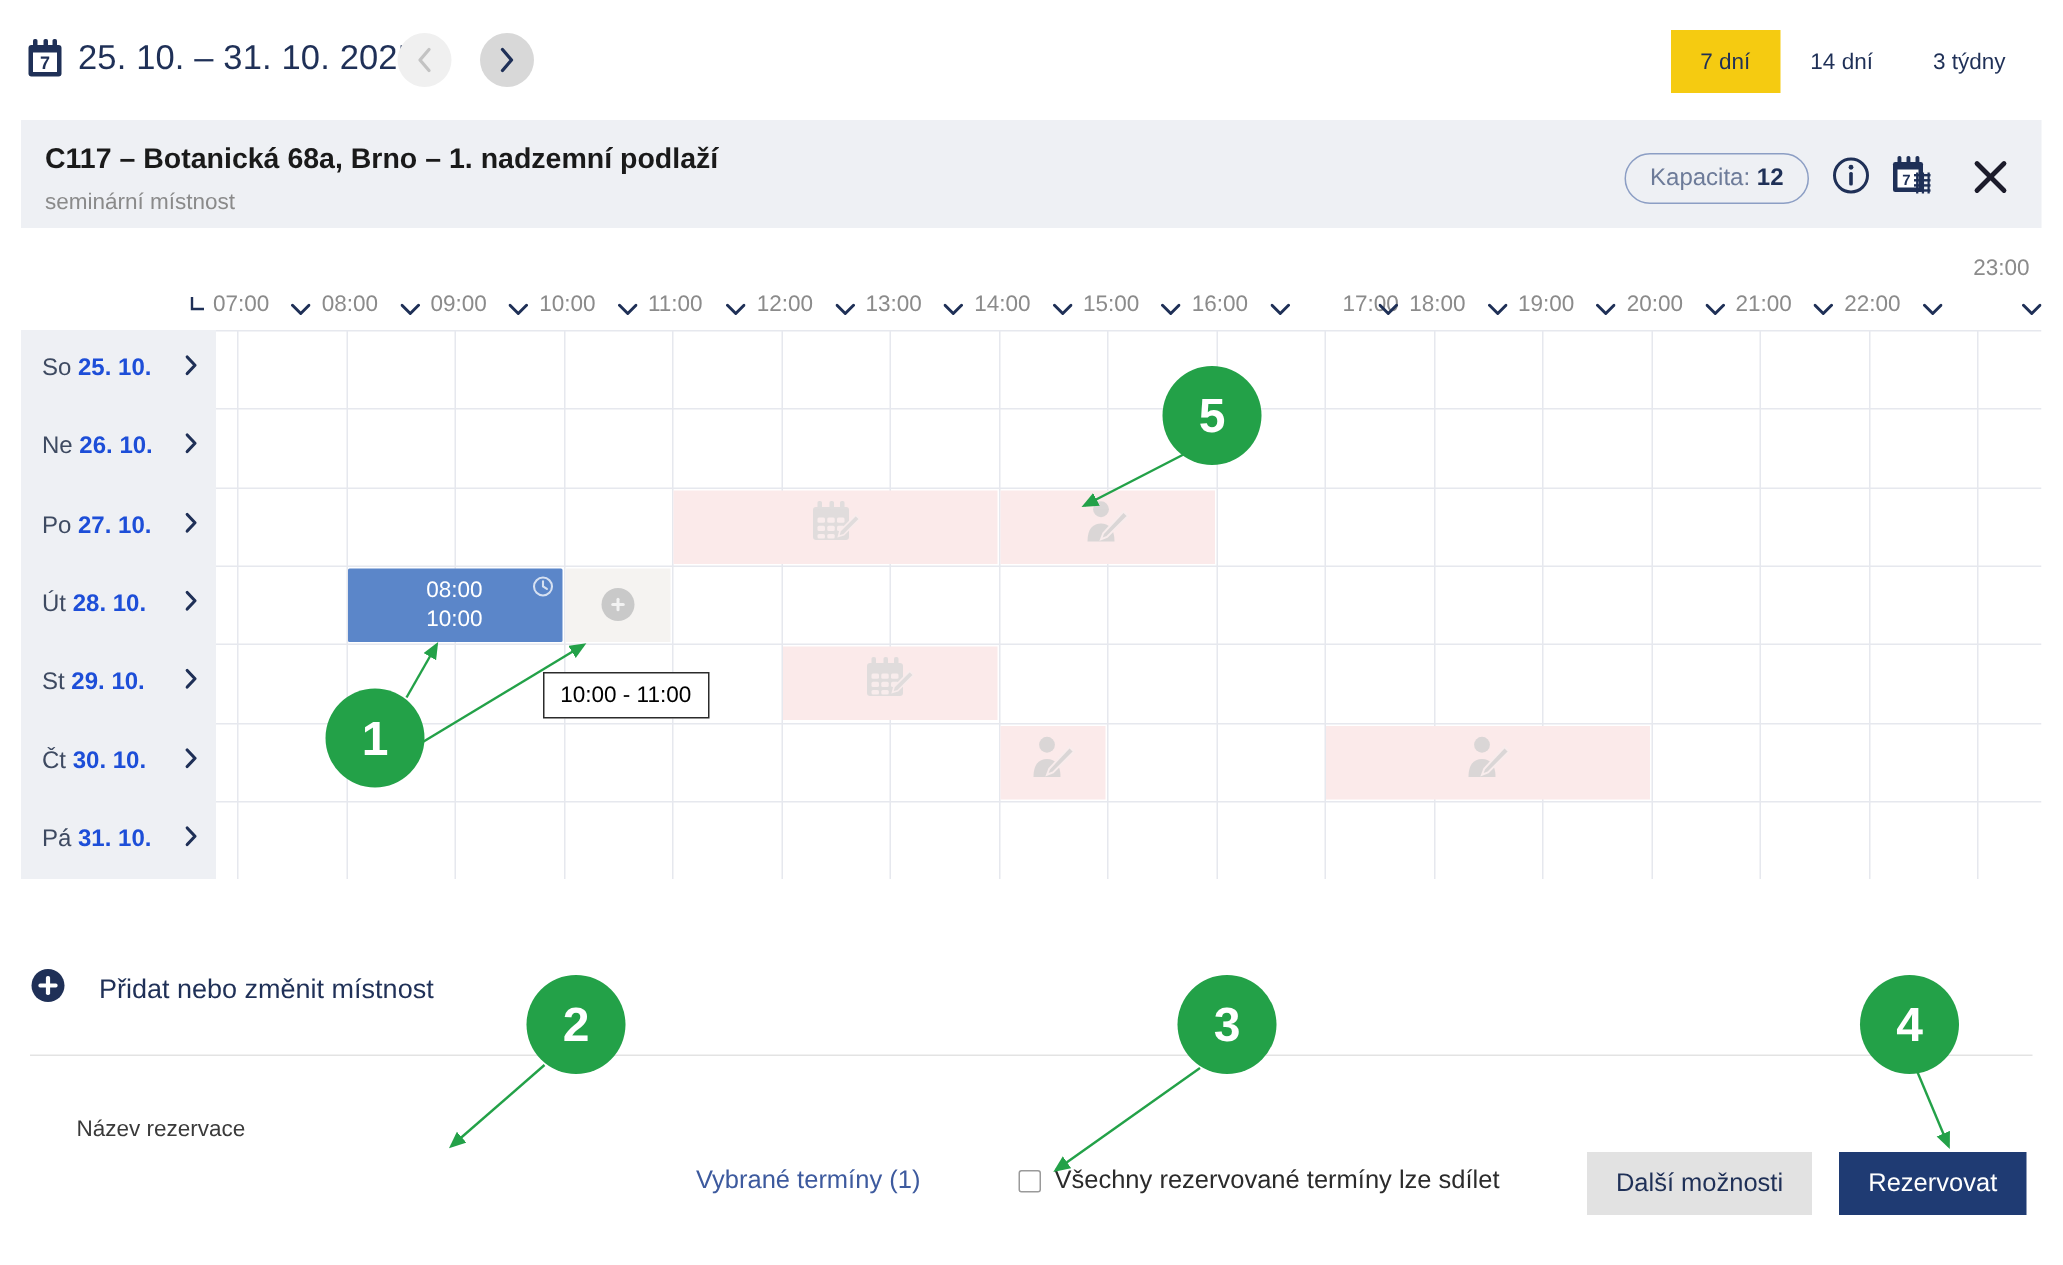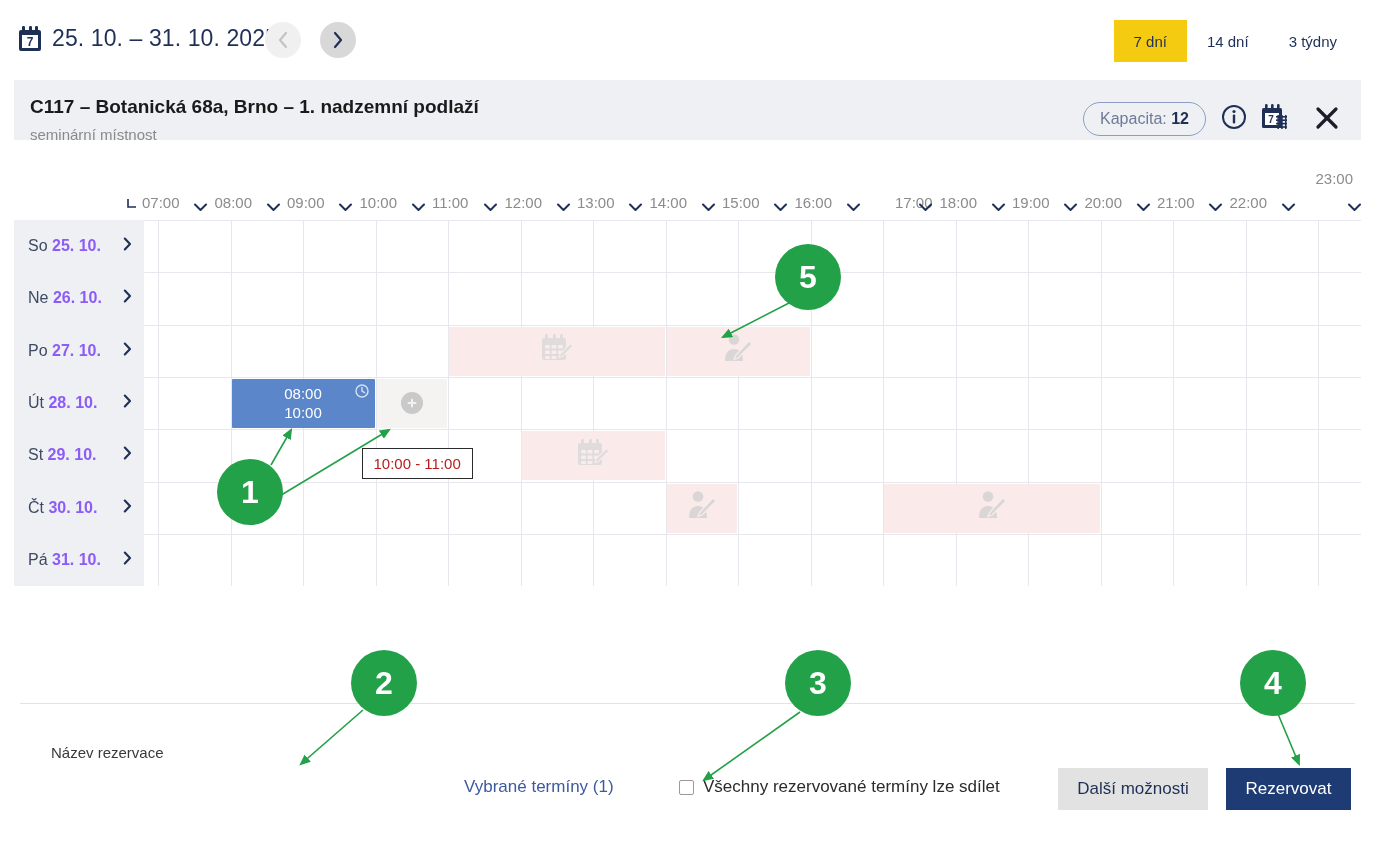--- a/index.html
+++ b/index.html
@@ -47,7 +47,7 @@
 
   
   .roomhdr {
-    position: absolute; left: 14px; top: 80px; width: 1347px; height: 60px;
+    position: absolute; left: 14px; top: 80px; width: 1347px; height: 72px;
     background: #eef0f4;
   }
   .room-title {

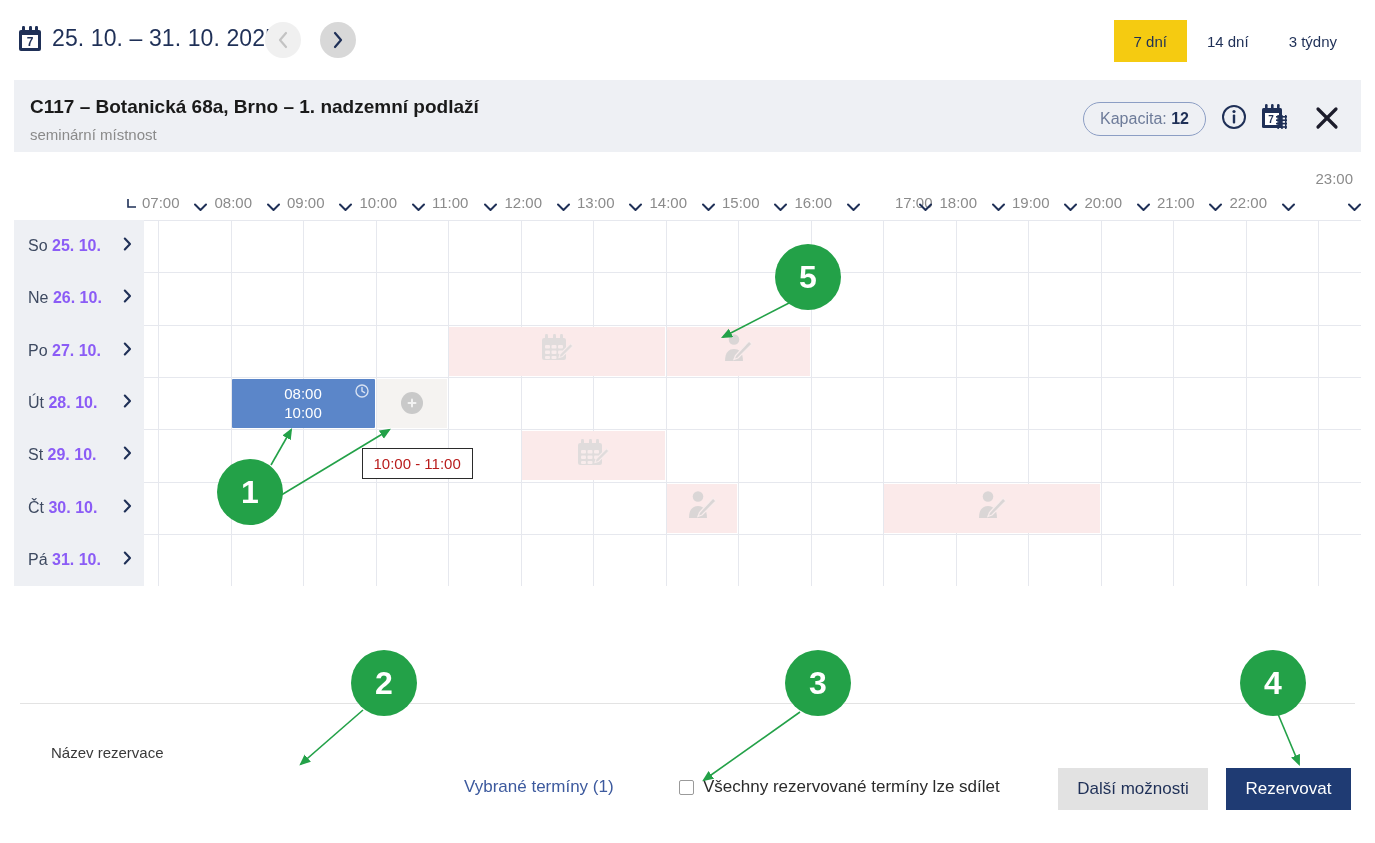--- a/index.html
+++ b/index.html
@@ -97,7 +97,7 @@
     display: flex; align-items: center; cursor: pointer;
   }
   .dayrow .dlabel { font-size: 16px; color: #3e4a61; padding-left: 14px; }
-  .dayrow .dlabel b { color: #8b5cf6; font-weight: 700; }
+  .dayrow .dlabel b { color: #1d4ed8; font-weight: 700; }
   .dayrow .dchev { position: absolute; right: 12px; top: 50%; transform: translateY(-50%); }
 
   .grid {

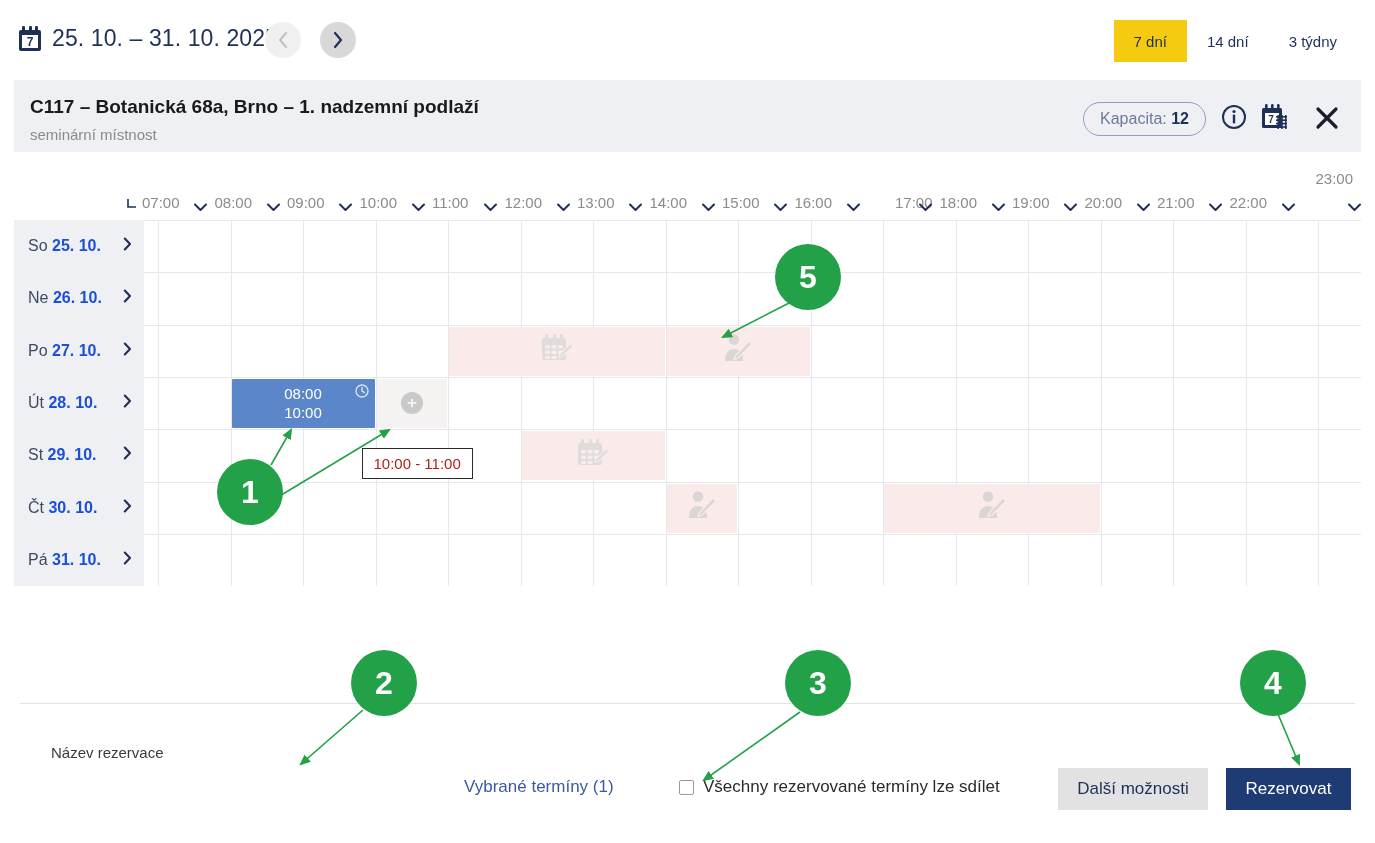--- a/index.html
+++ b/index.html
@@ -132,7 +132,7 @@
   }
   .tooltip {
     position: absolute; background: #fff; border: 1.5px solid #2b2b2b;
-    font-size: 15px; color: #b91c1c; padding: 6px 11px; white-space: nowrap;
+    font-size: 15px; color: #000000; padding: 6px 11px; white-space: nowrap;
   }
 
   

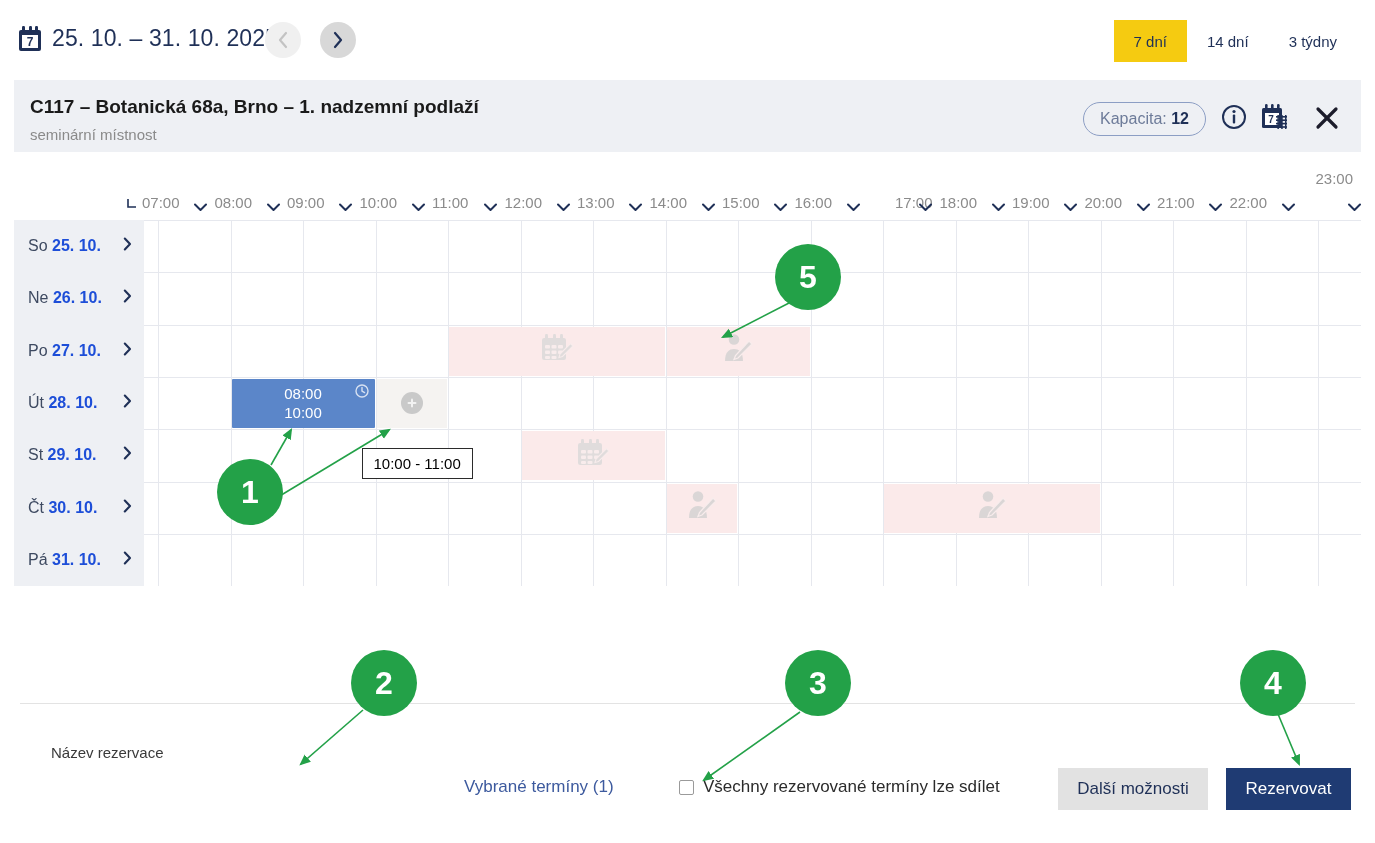--- a/index.html
+++ b/index.html
@@ -505,6 +505,16 @@
     </div>
   </div>
 
+  <div class="addroom">
+    <span>
+      <svg width="24" height="24" viewBox="0 0 24 24">
+        <circle cx="12" cy="12" r="11" fill="#1f3057"></circle>
+        <rect x="10.6" y="5.6" width="2.8" height="12.8" rx="1.2" fill="#ffffff"></rect>
+        <rect x="5.6" y="10.6" width="12.8" height="2.8" rx="1.2" fill="#ffffff"></rect>
+      </svg>
+    </span>
+    <span class="lbl">Přidat nebo změnit místnost</span>
+  </div>
 
   <div class="hr"></div>
 

